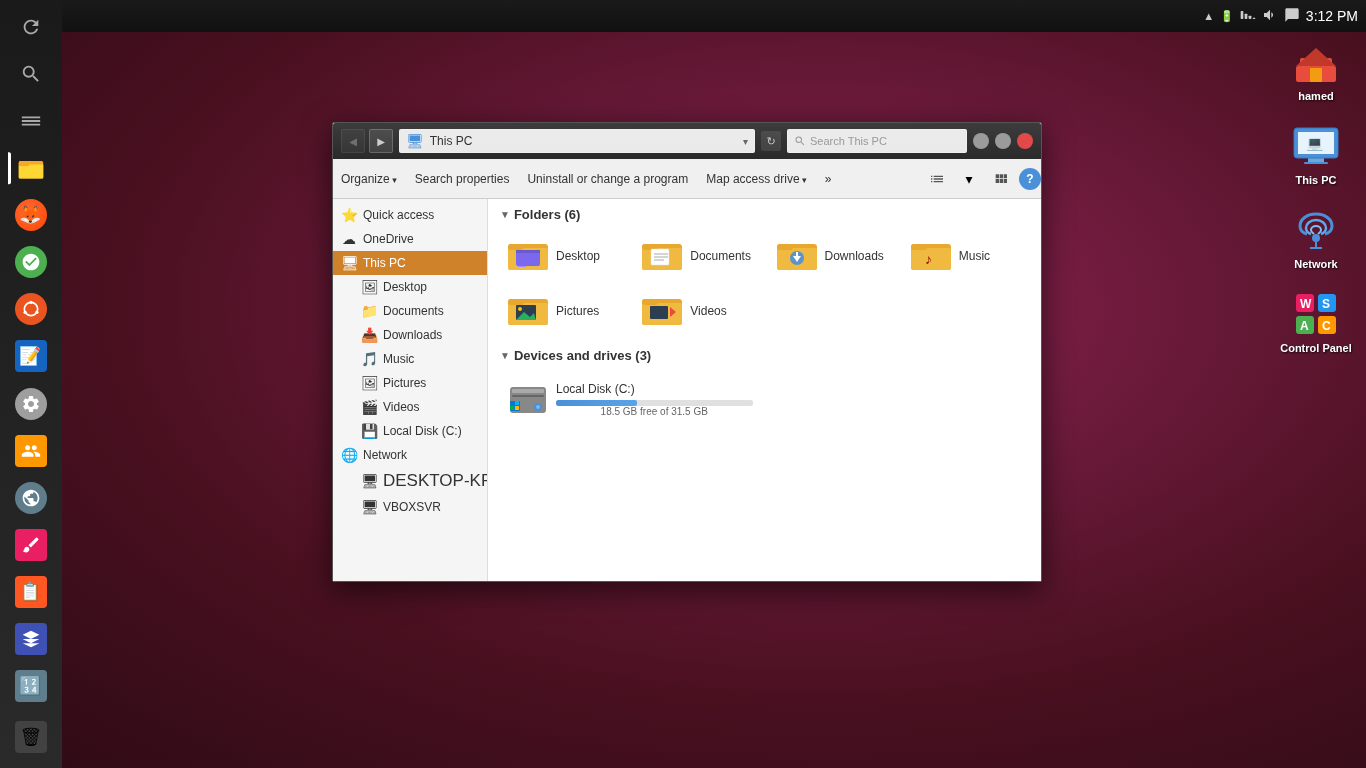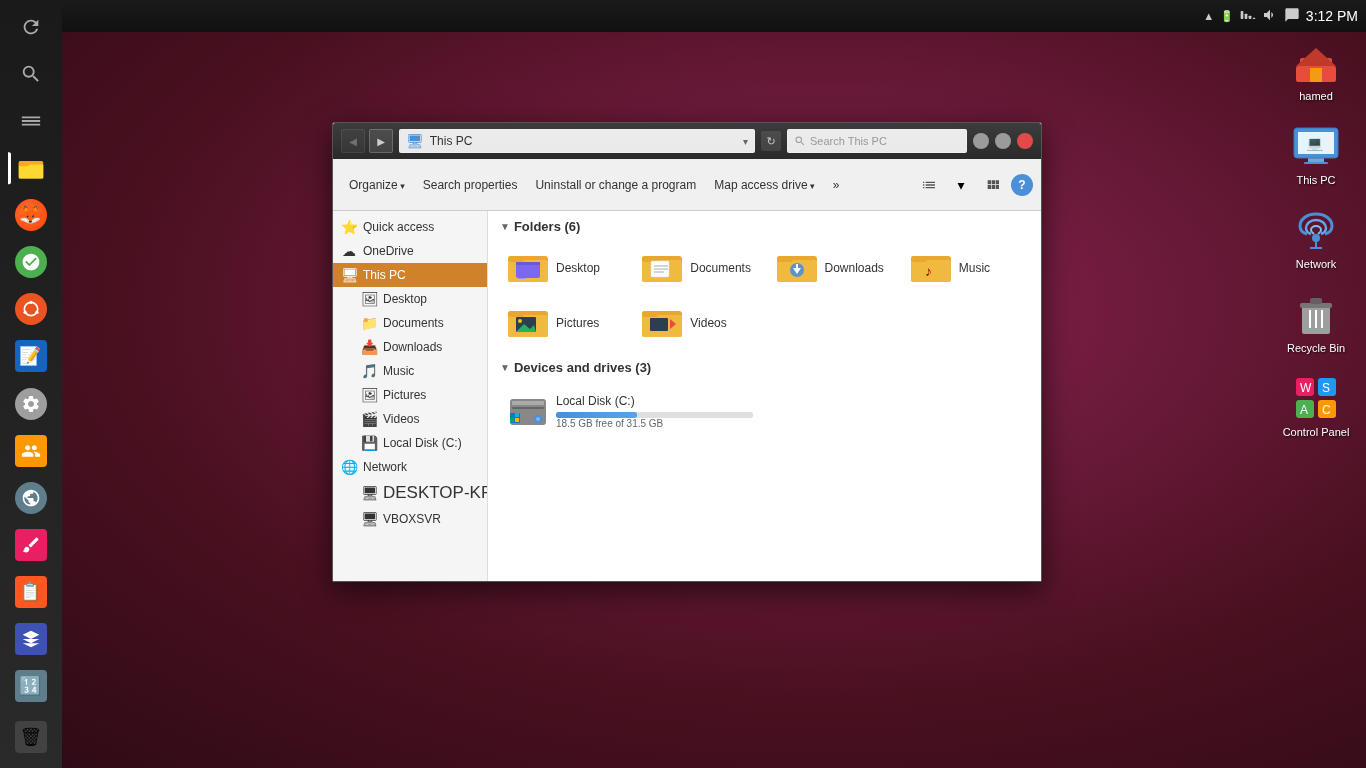--- a/index.html
+++ b/index.html
@@ -85,6 +85,7 @@
       flex-direction: column;
       gap: 20px;
       z-index: 10;
+      font-weight: bold;
     }
     .desktop-icon {
       display: flex;

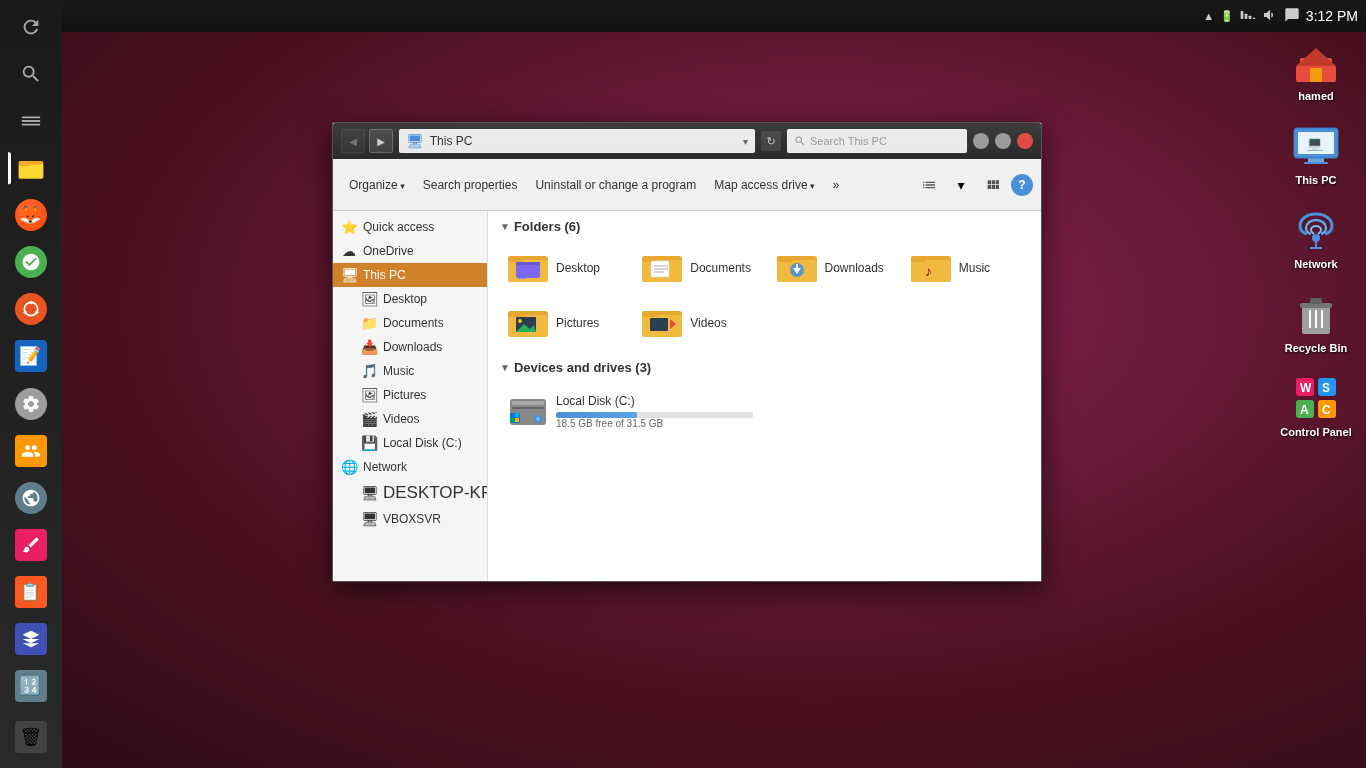--- a/index.html
+++ b/index.html
@@ -226,12 +226,12 @@
 
     
     .ribbon {
-      height: 52px;
+      height: 40px;
       background: #f0f0f0;
       border-bottom: 1px solid #ccc;
       display: flex;
       align-items: center;
-      padding: 0 8px;
+      padding: 0 0;
       gap: 2px;
     }
     .ribbon-btn {

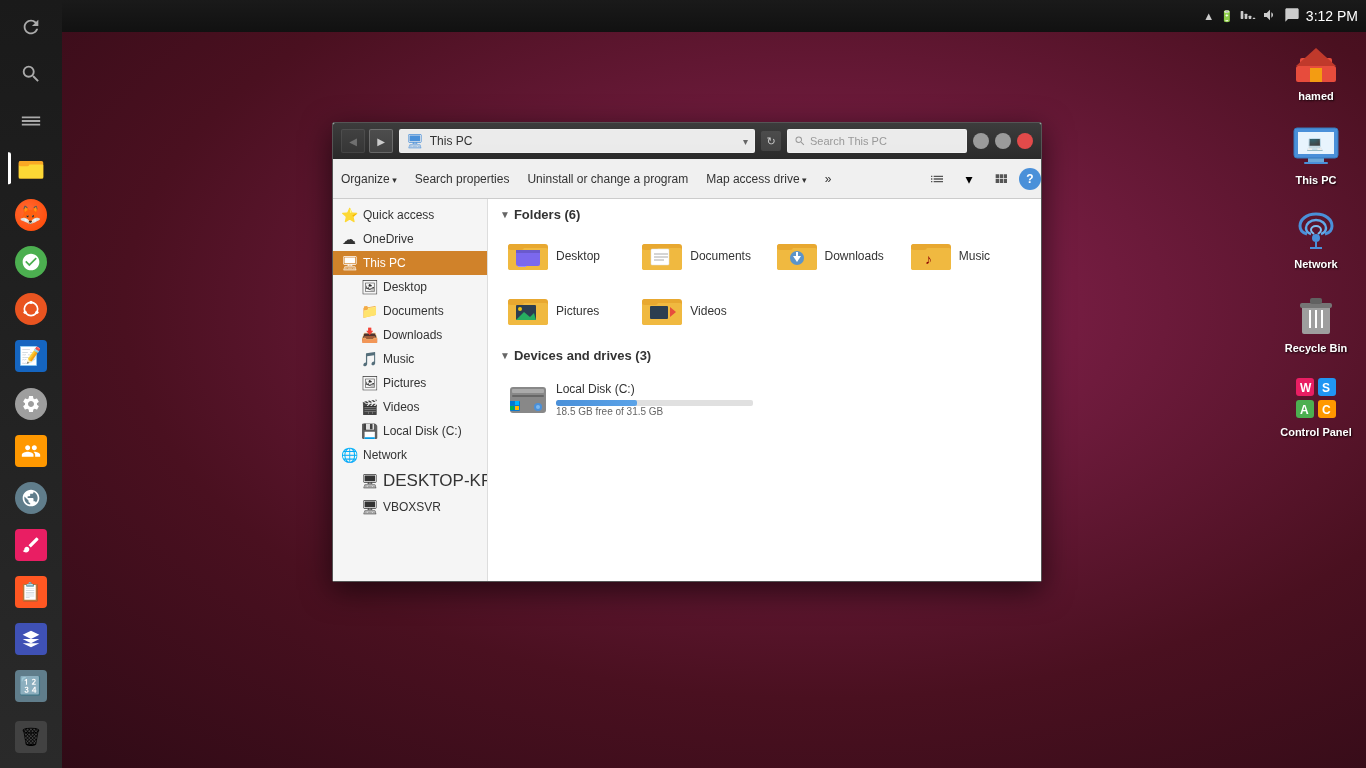--- a/index.html
+++ b/index.html
@@ -544,19 +544,6 @@
     <span class="icon-label">Network</span>
   </div>
 
-  <div class="desktop-icon">
-    <div class="icon-img">
-      <svg width="48" height="48" viewBox="0 0 48 48">
-        <rect x="10" y="16" width="28" height="28" rx="2" fill="#9E9E9E"></rect>
-        <rect x="8" y="13" width="32" height="5" rx="2" fill="#757575"></rect>
-        <rect x="18" y="8" width="12" height="6" rx="2" fill="#616161"></rect>
-        <line x1="18" y1="20" x2="18" y2="38" stroke="white" stroke-width="2"></line>
-        <line x1="24" y1="20" x2="24" y2="38" stroke="white" stroke-width="2"></line>
-        <line x1="30" y1="20" x2="30" y2="38" stroke="white" stroke-width="2"></line>
-      </svg>
-    </div>
-    <span class="icon-label">Recycle Bin</span>
-  </div>
 
   <div class="desktop-icon">
     <div class="icon-img">

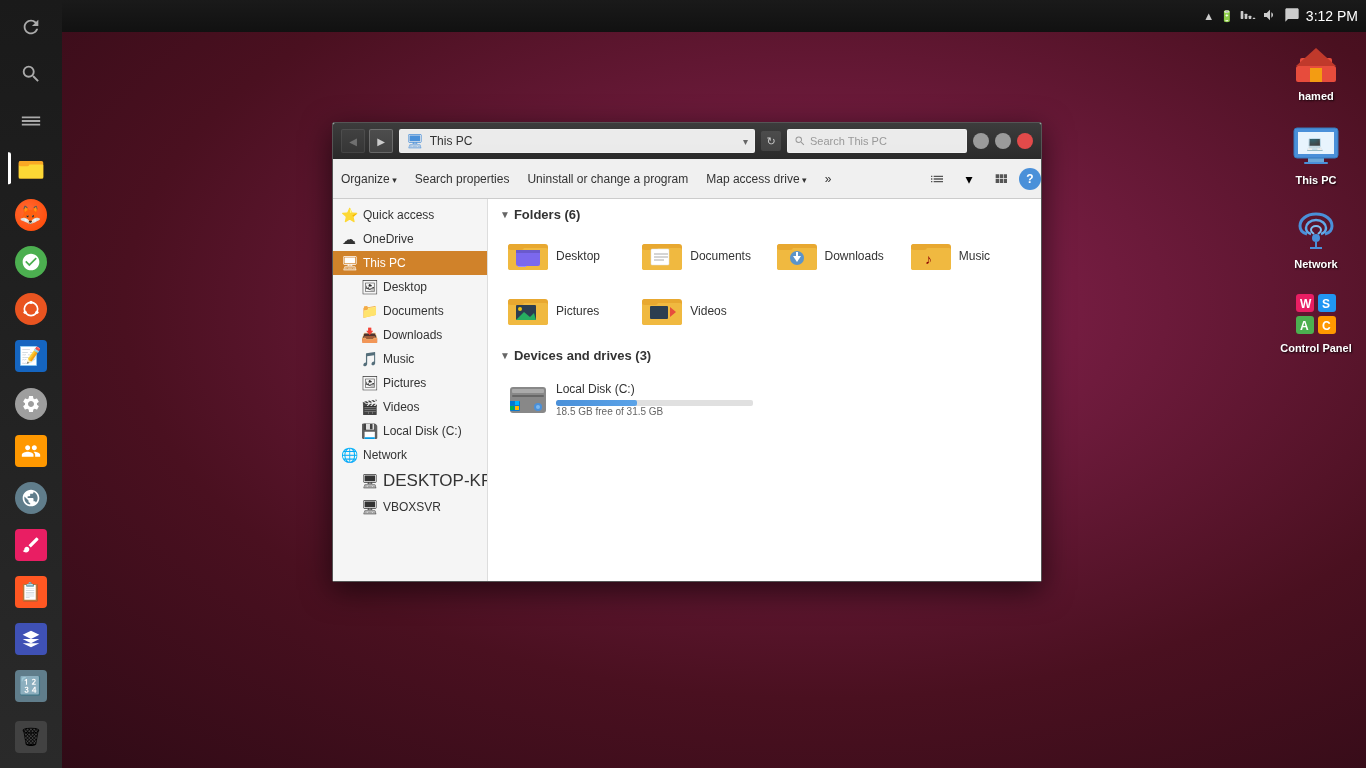--- a/index.html
+++ b/index.html
@@ -370,7 +370,7 @@
       background: linear-gradient(to right, #4a90d9, #5ba3e8);
       border-radius: 2px;
     }
-    .disk-info { font-size: 10px; color: #666; margin-top: 0; }
+    .disk-info { font-size: 10px; color: #666; margin-top: 0; text-align: center; }
 
     
     .folder-svg { width: 40px; height: 35px; }

